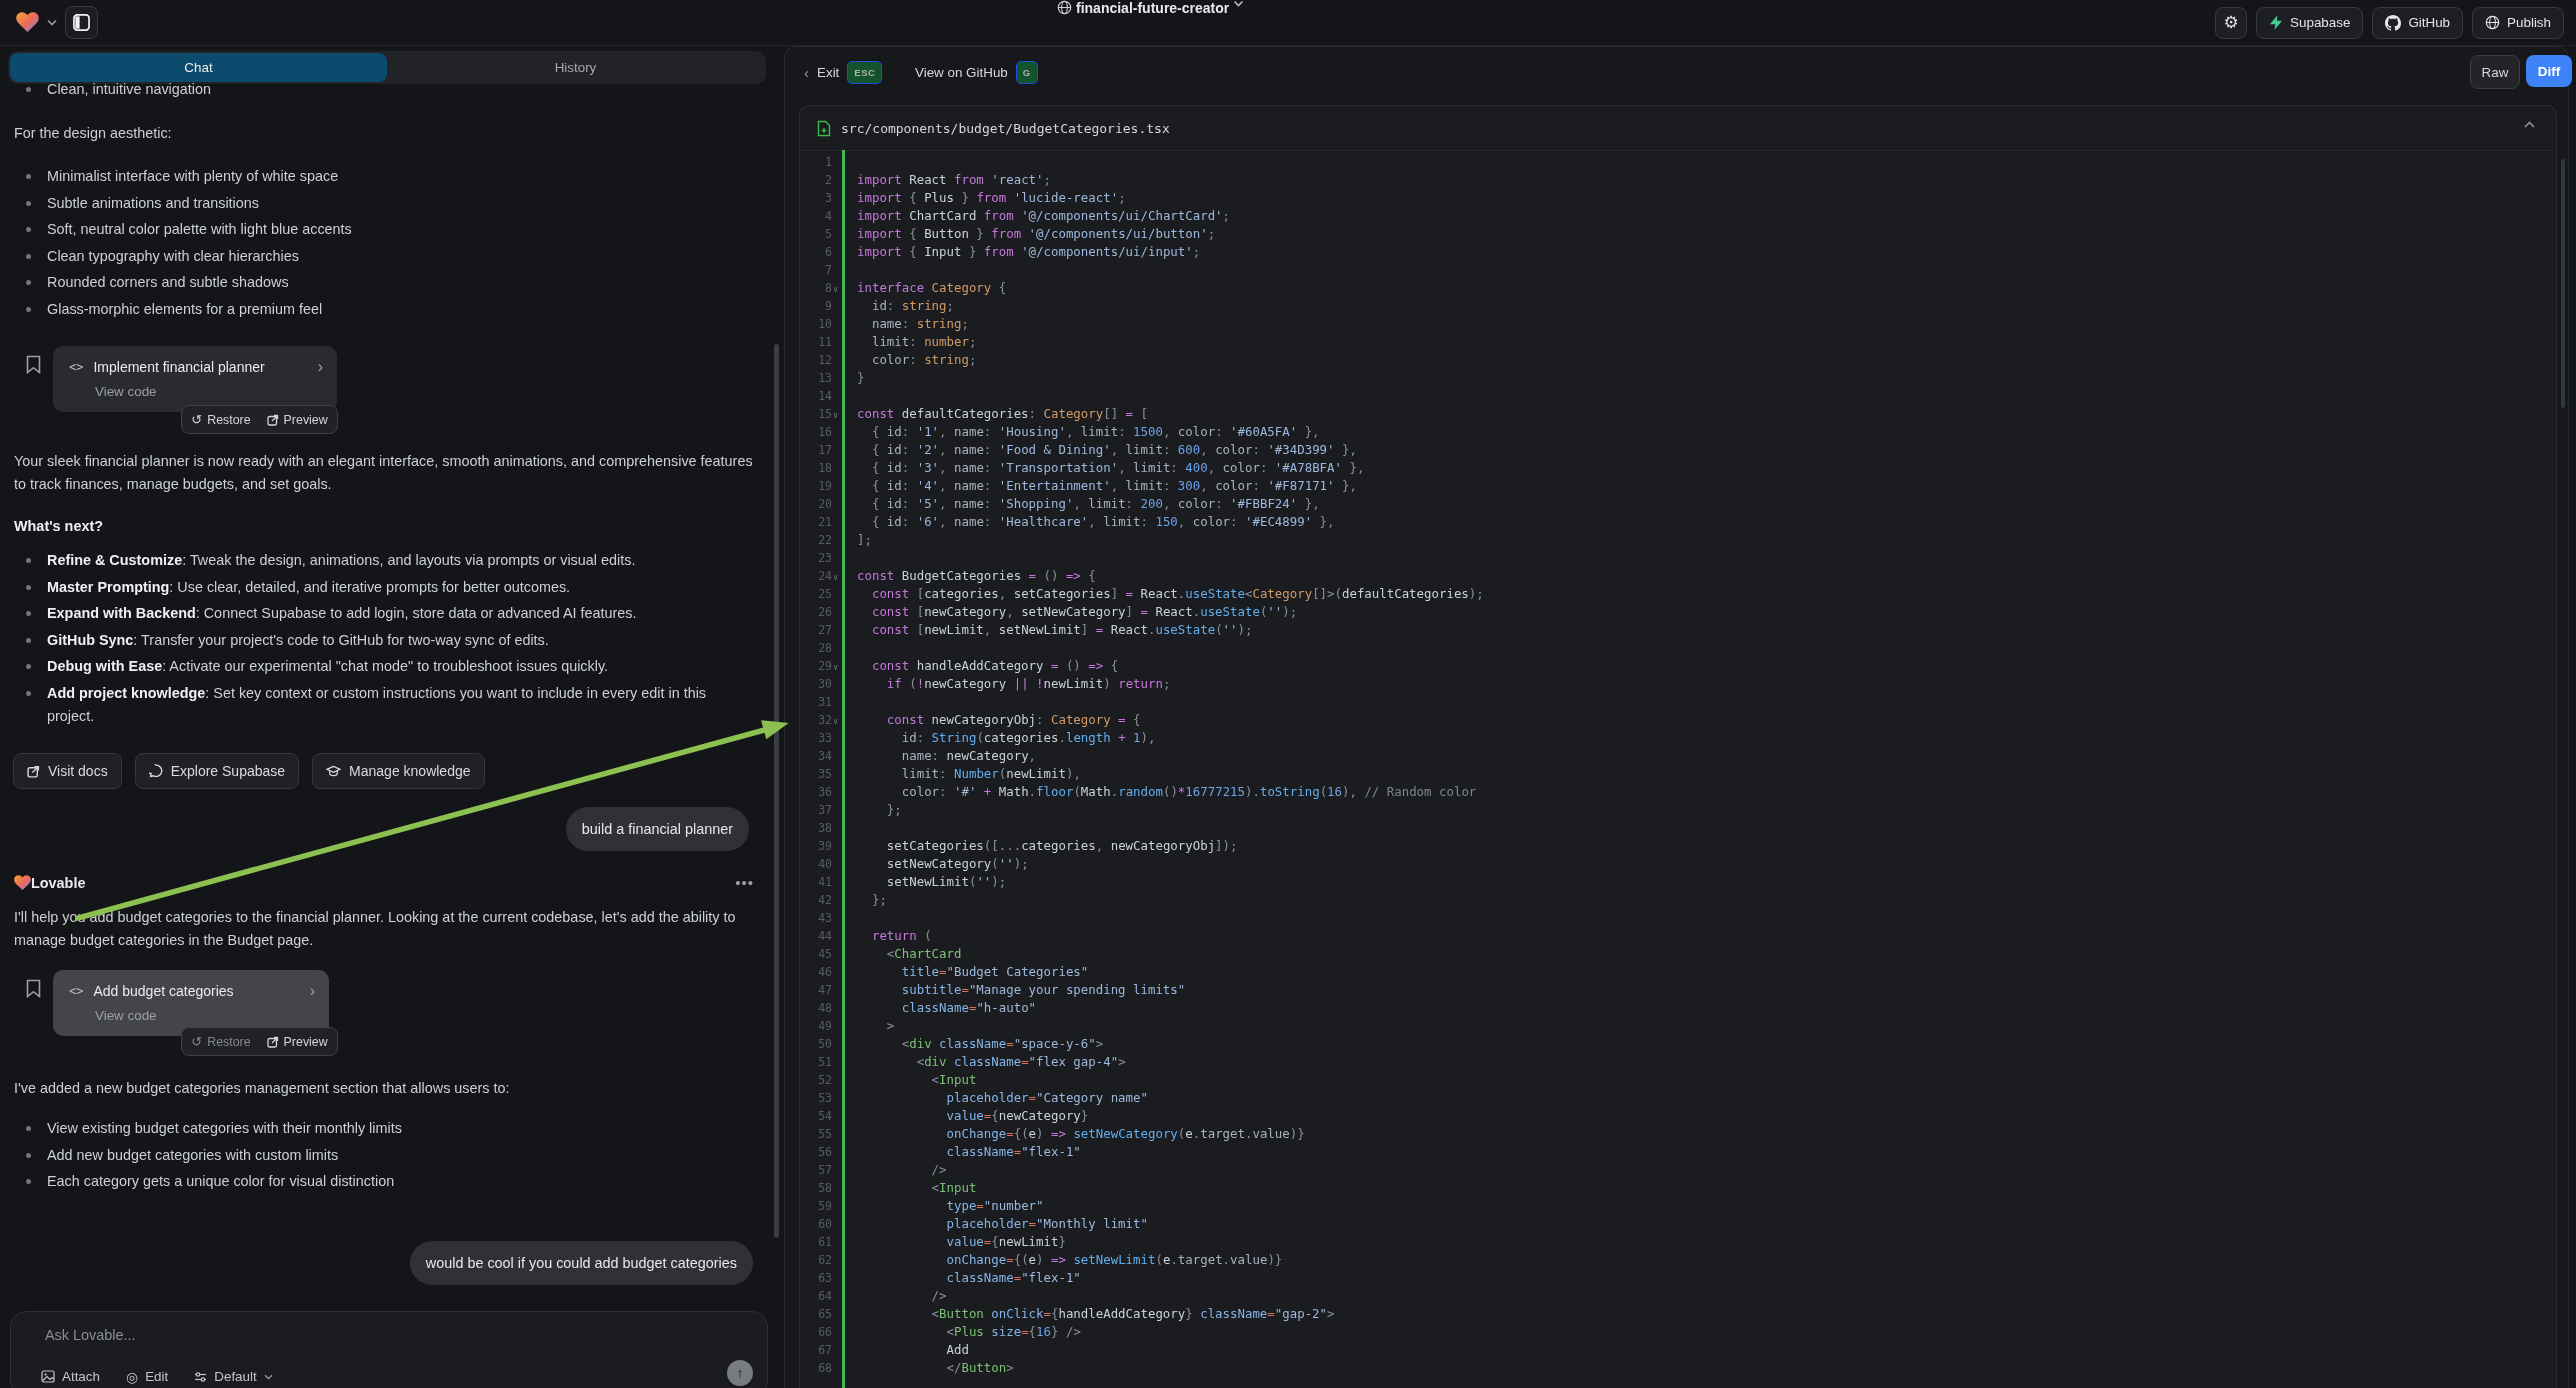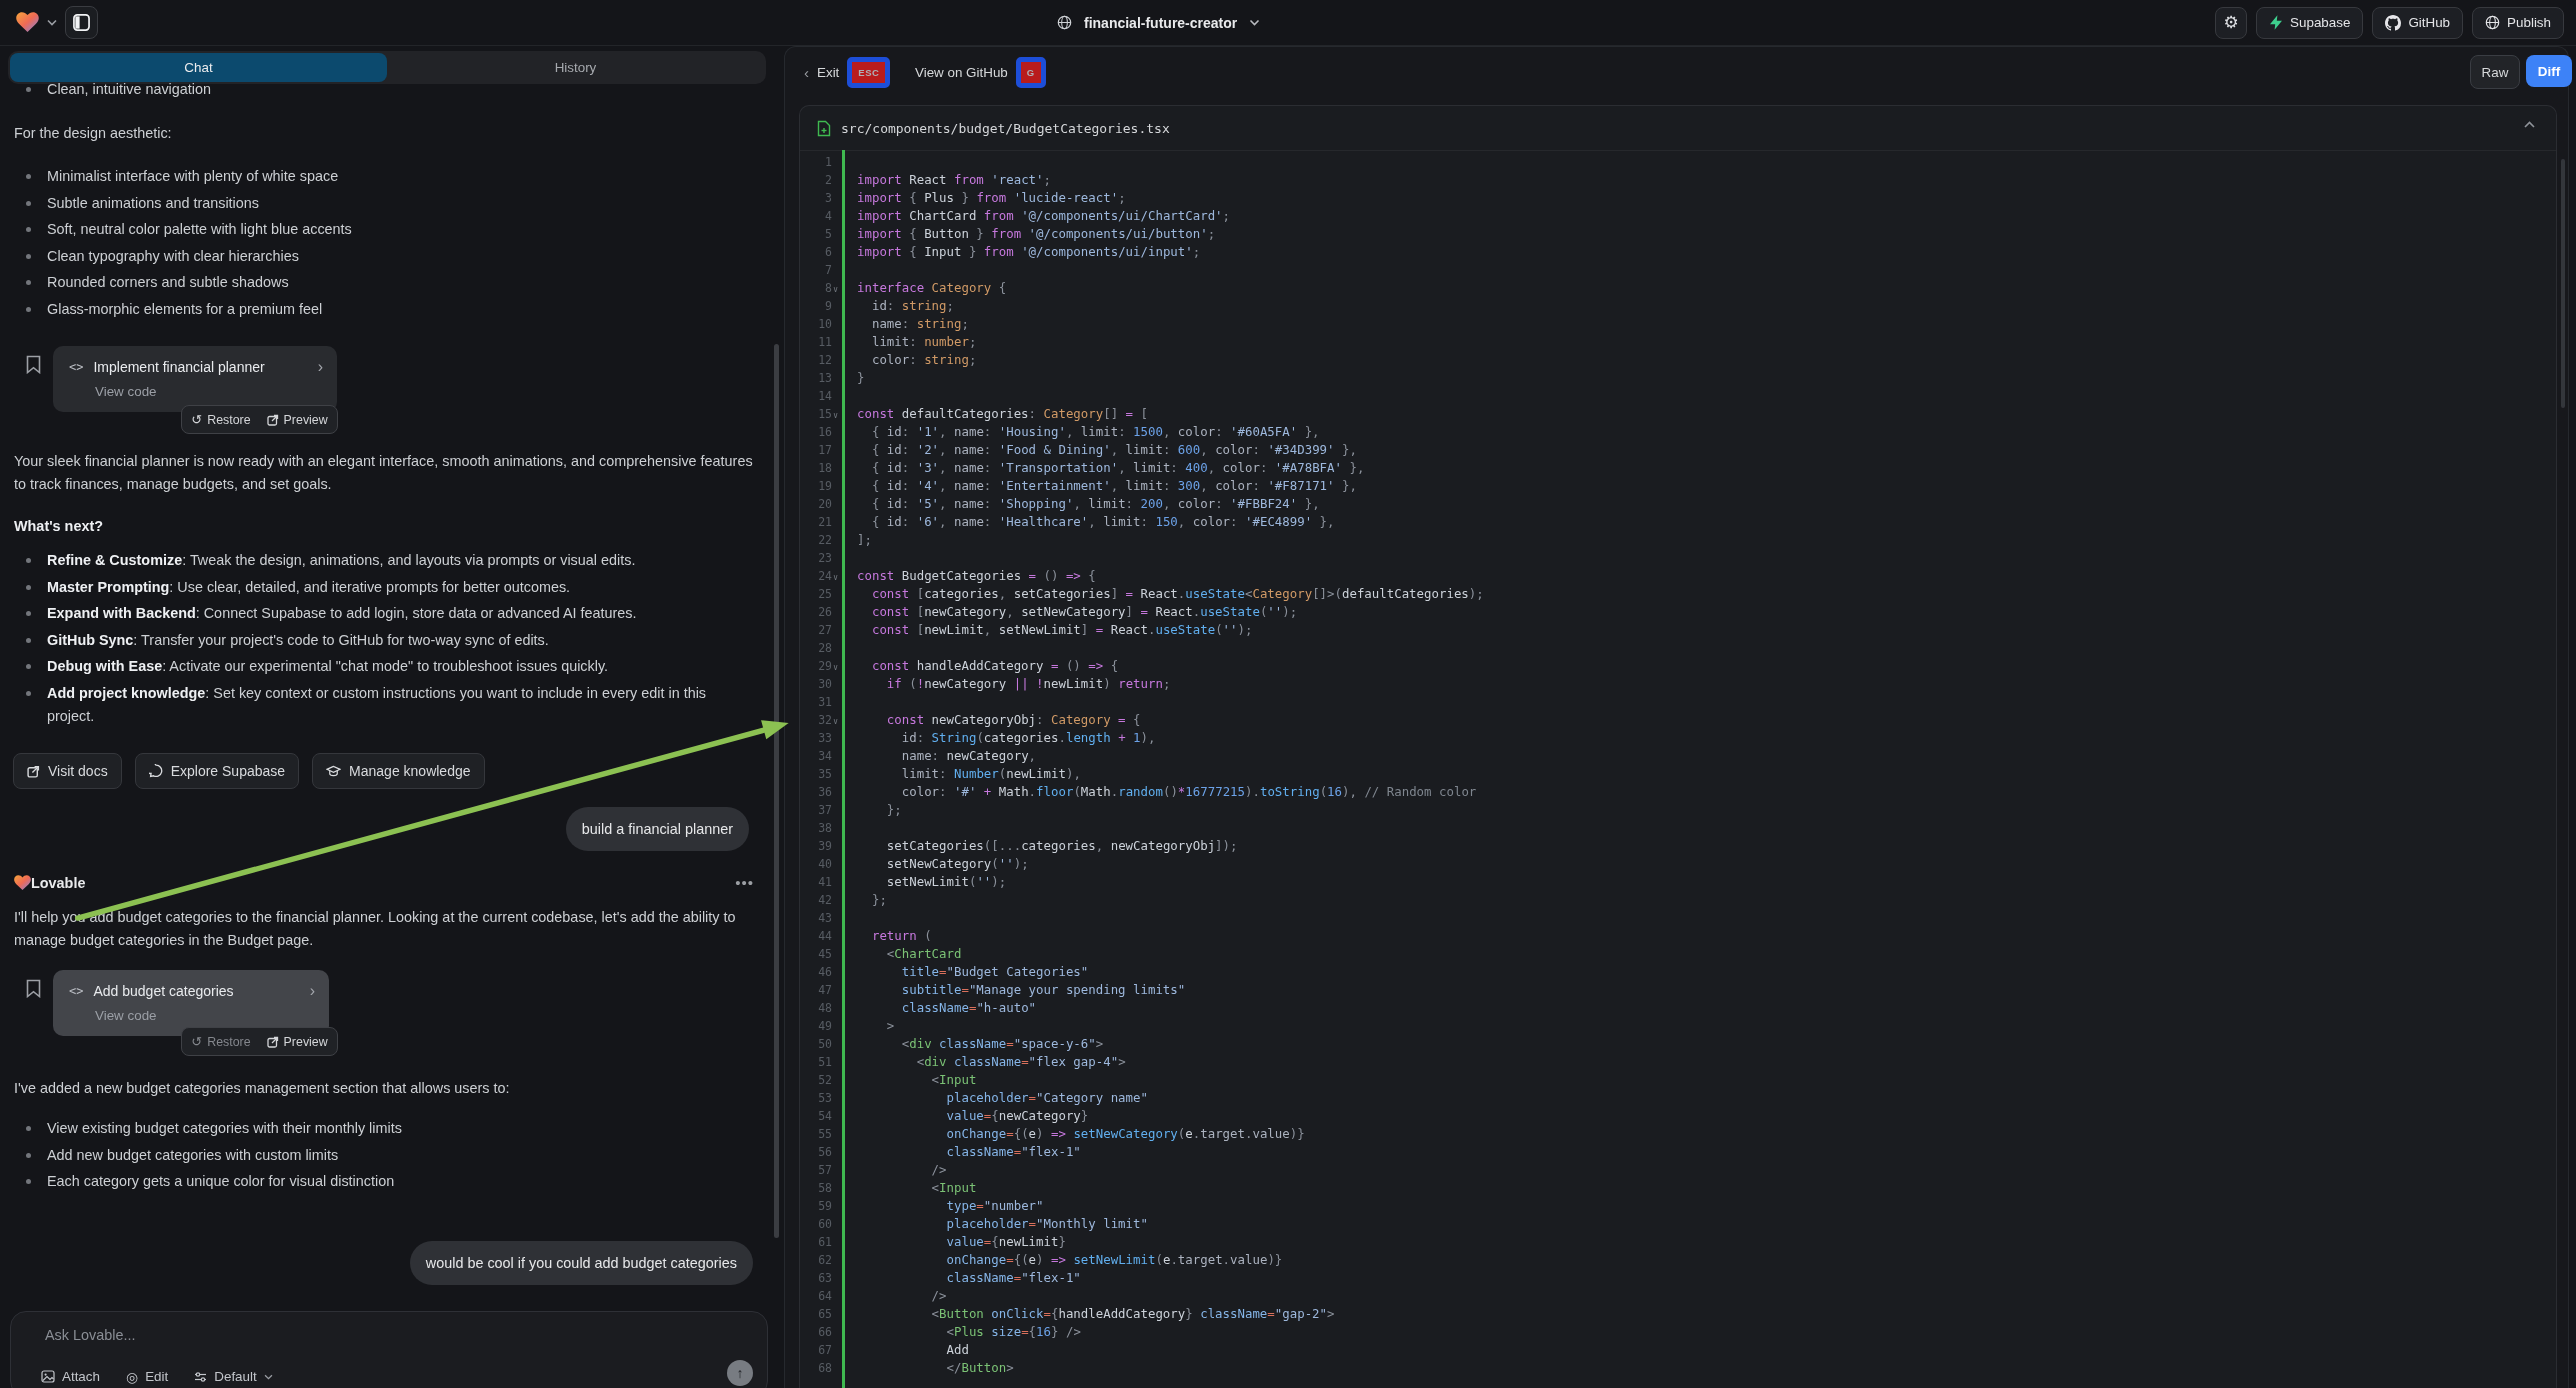--- a/index.html
+++ b/index.html
@@ -10,7 +10,7 @@
   .tb-left{position:absolute;left:16px;top:0;height:45px;display:flex;align-items:center;gap:8px;}
   .icon-btn{width:31px;height:31px;border:1px solid #3a3c41;border-radius:8px;background:#1b1d21;
             display:flex;align-items:center;justify-content:center;cursor:pointer;}
-  .tb-center{position:absolute;left:1057px;top:0;height:45px;display:flex;align-items:center;gap:12px;}
+  .tb-center{position:absolute;left:1057px;top:0;height:45px;display:flex;align-items:flex-start;gap:4px;}
   .proj-name{font-size:14px;font-weight:600;color:#e9eaec;}
   .tb-right{position:absolute;right:12px;top:0;height:45px;display:flex;align-items:center;gap:9px;}
   .tb-btn{height:30px;padding:0 12px;display:flex;align-items:center;gap:7px;background:#1d1f24;

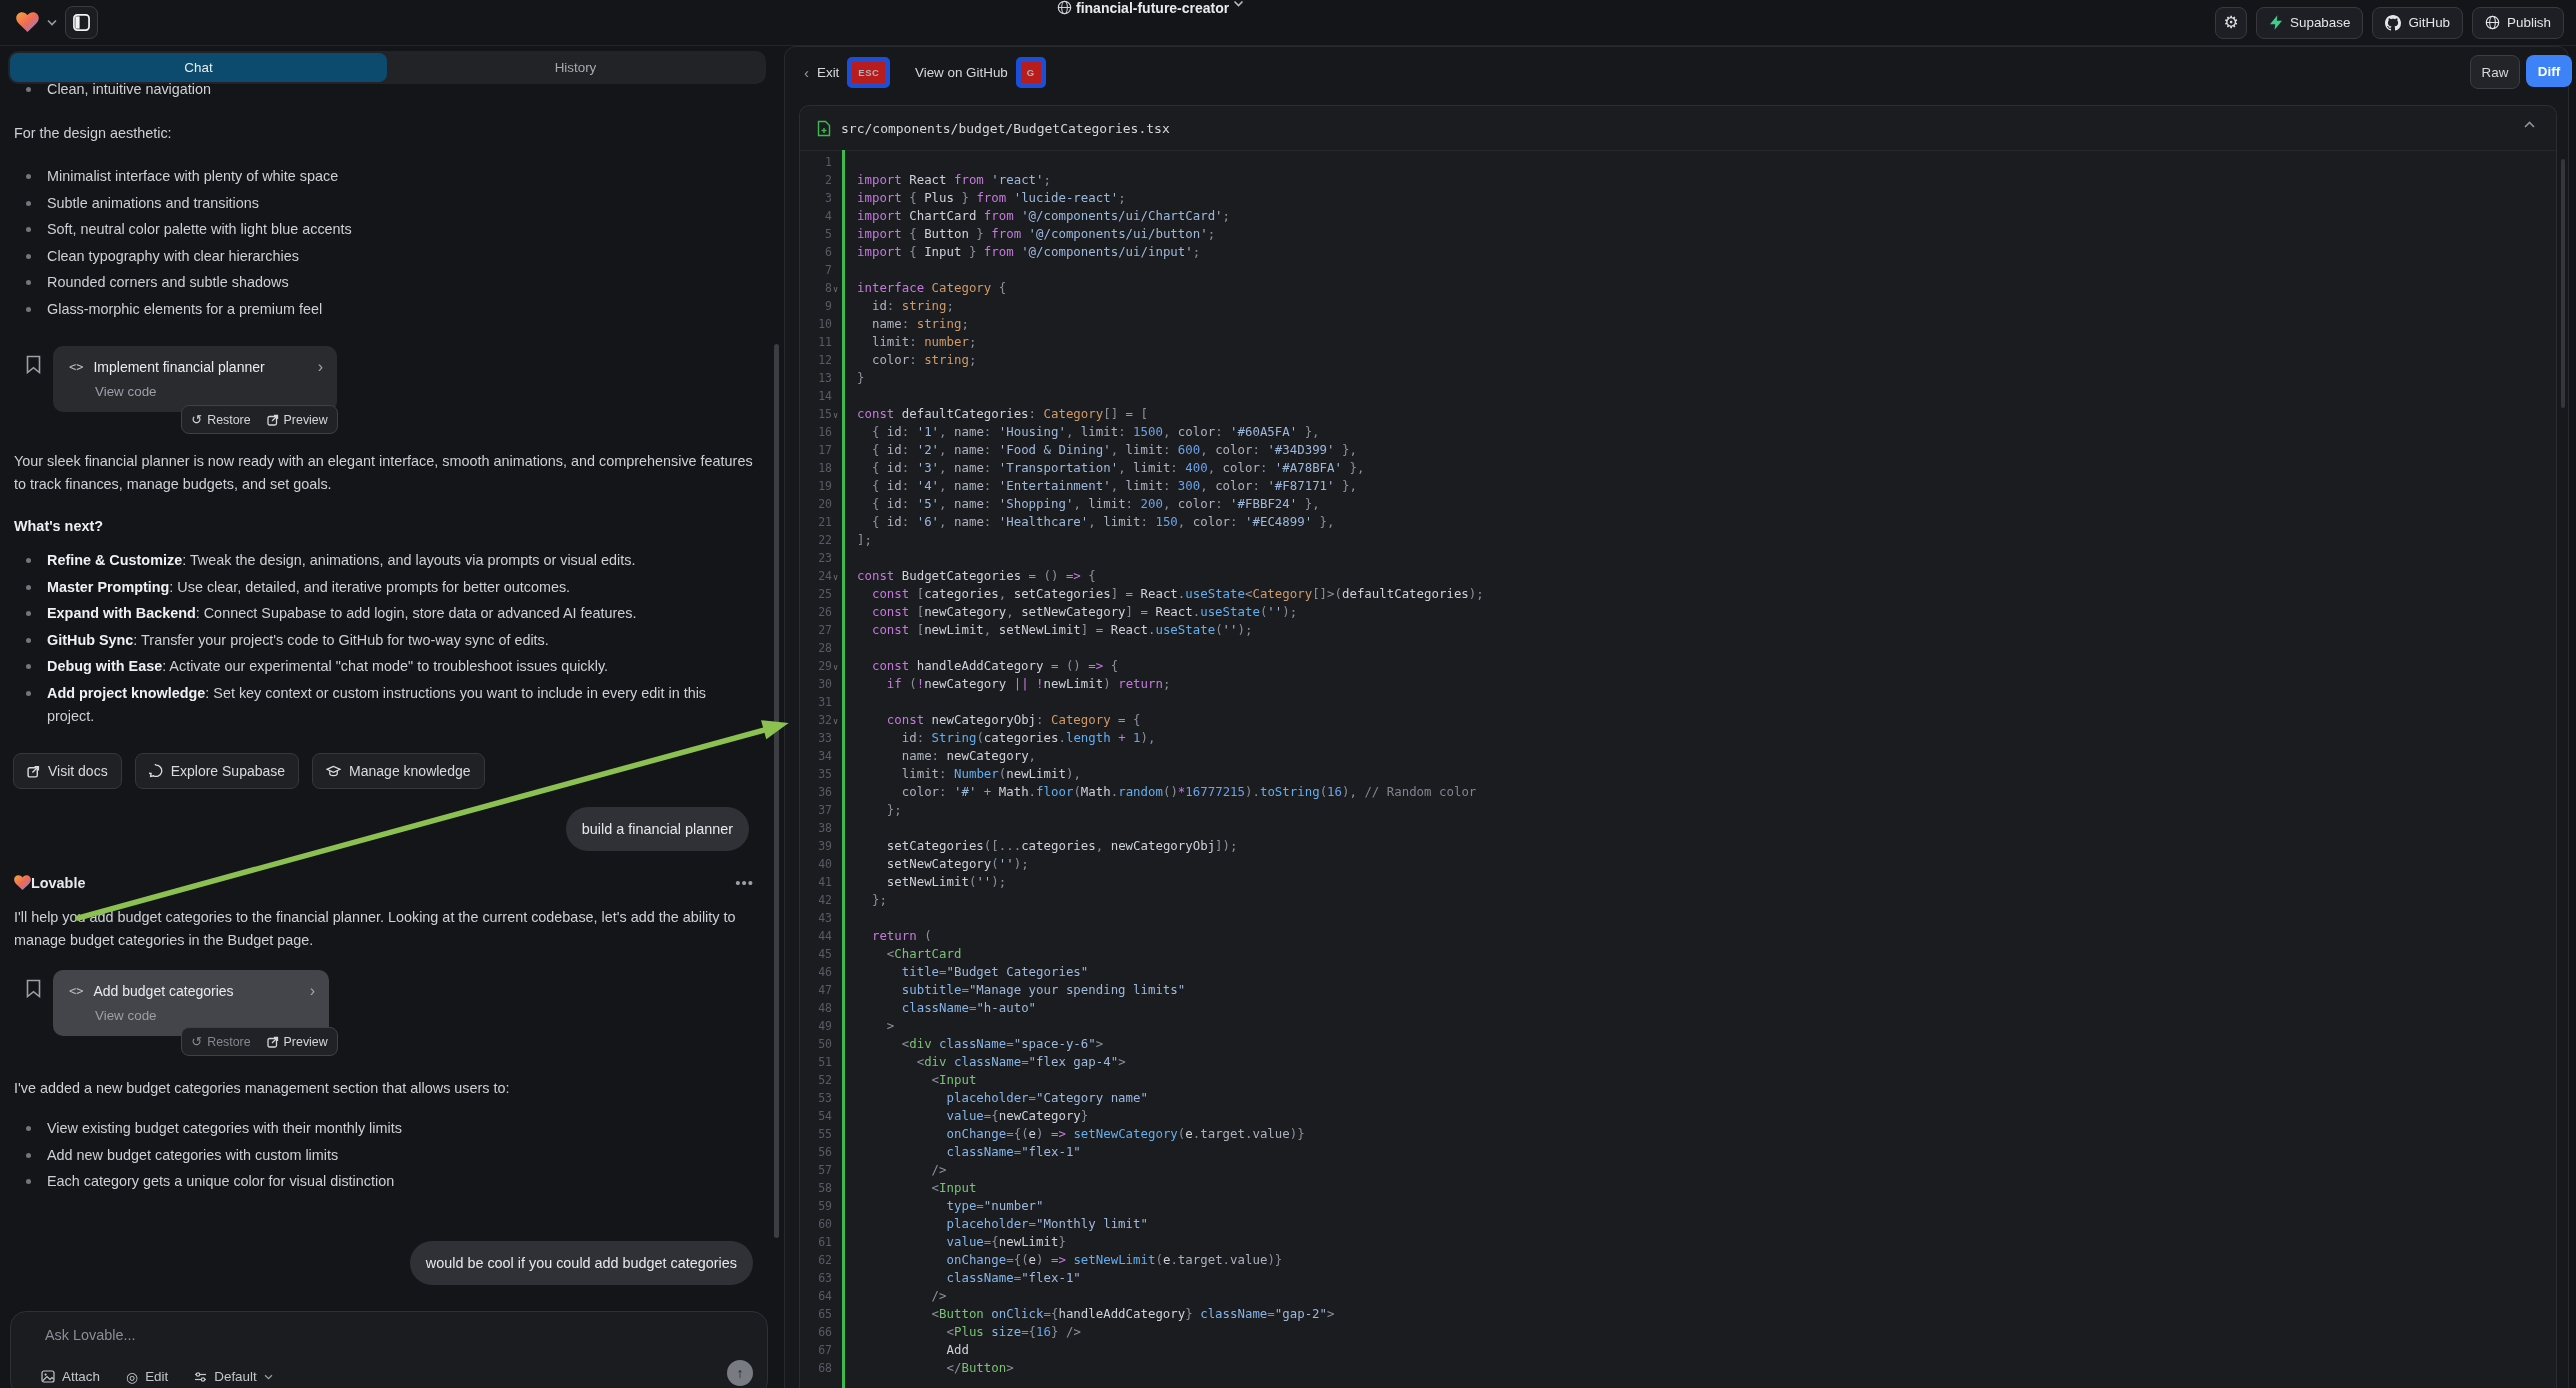--- a/index.html
+++ b/index.html
@@ -66,8 +66,8 @@
   #rightpanel{position:absolute;left:784px;top:46px;width:1785px;height:1342px;box-sizing:border-box;
               background:#17181c;border:1px solid #26292e;border-bottom:none;border-radius:12px 12px 0 0;}
   .ch-item{position:absolute;top:14px;height:22px;display:flex;align-items:center;gap:8px;font-size:13.4px;color:#d6d8da;cursor:pointer;}
-  .kbd{display:inline-flex;align-items:center;justify-content:center;height:21px;padding:0 6px;background:#b91c1c;
-       border:5px solid #1d4ed8;border-radius:5px;font-size:9.5px;font-weight:700;color:#aeb1b6;letter-spacing:0.5px;}
+  .kbd{display:inline-flex;align-items:center;justify-content:center;height:21px;padding:0 6px;background:#14532d;
+       border:1px solid #1d4ed8;border-radius:5px;font-size:9.5px;font-weight:700;color:#aeb1b6;letter-spacing:0.5px;}
   .hdr-btn{position:absolute;top:8px;height:32px;display:flex;align-items:center;justify-content:center;
            border-radius:8px;font-size:13.4px;cursor:pointer;}
   #raw-btn{left:1685px;width:48px;background:#222428;border:1px solid #3a3d43;color:#d6d8da;}

